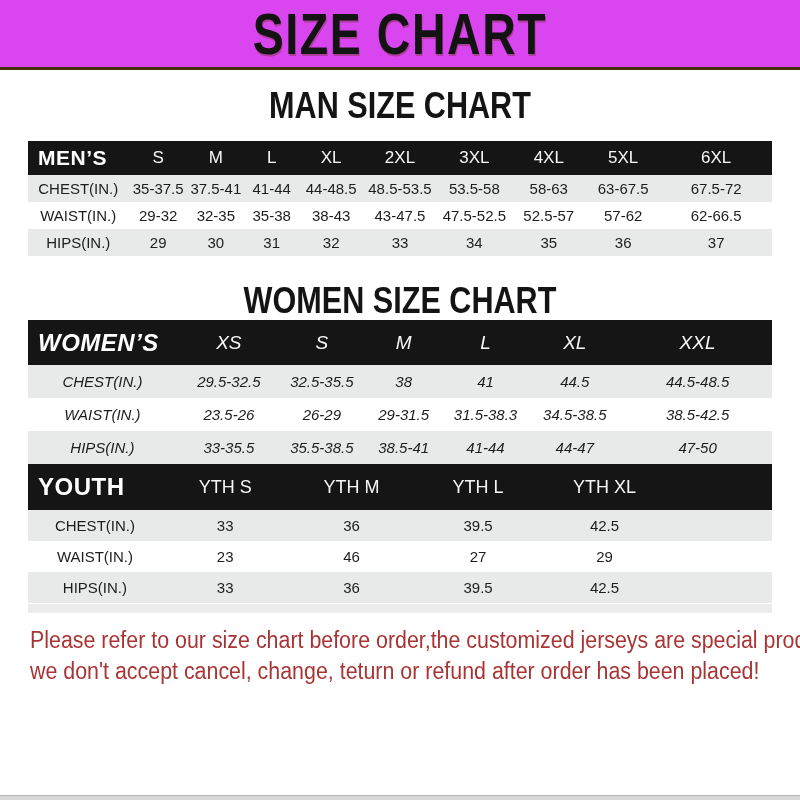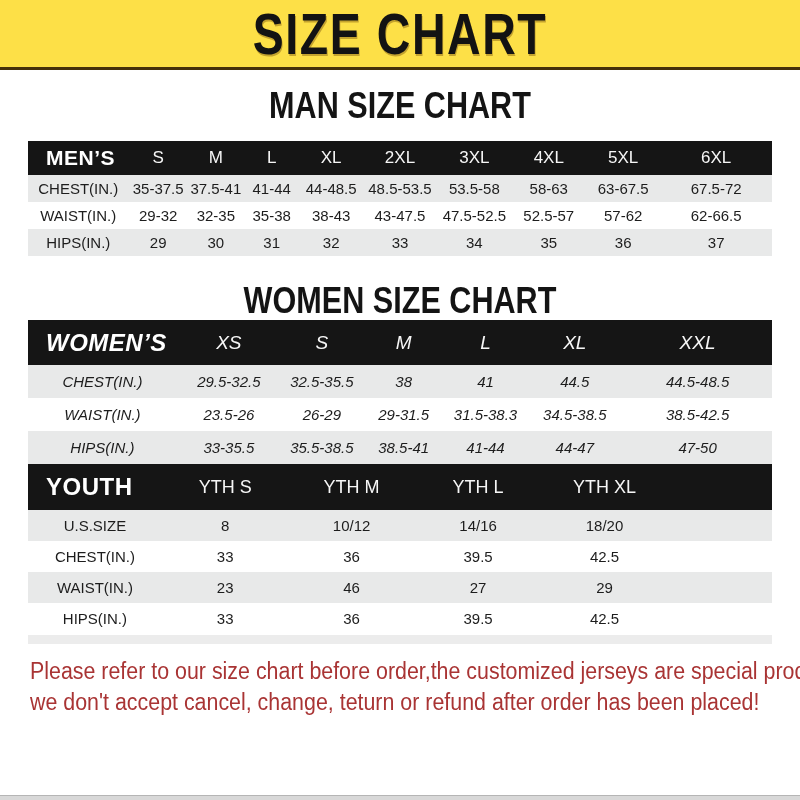--- a/index.html
+++ b/index.html
@@ -8,7 +8,7 @@
   .page { position:relative; width:800px; height:800px; background:#fff; }
 
   
-  .banner { height:70px; background:#fde047; border-bottom:3px solid #45300a;
+  .banner { height:70px; background:#d946ef; border-bottom:3px solid #45300a;
             display:flex; align-items:center; justify-content:center; }
   .banner-title { display:inline-block; transform:scaleX(0.80); transform-origin:center;
             font-size:58px; font-weight:800; letter-spacing:2px; color:#131313;

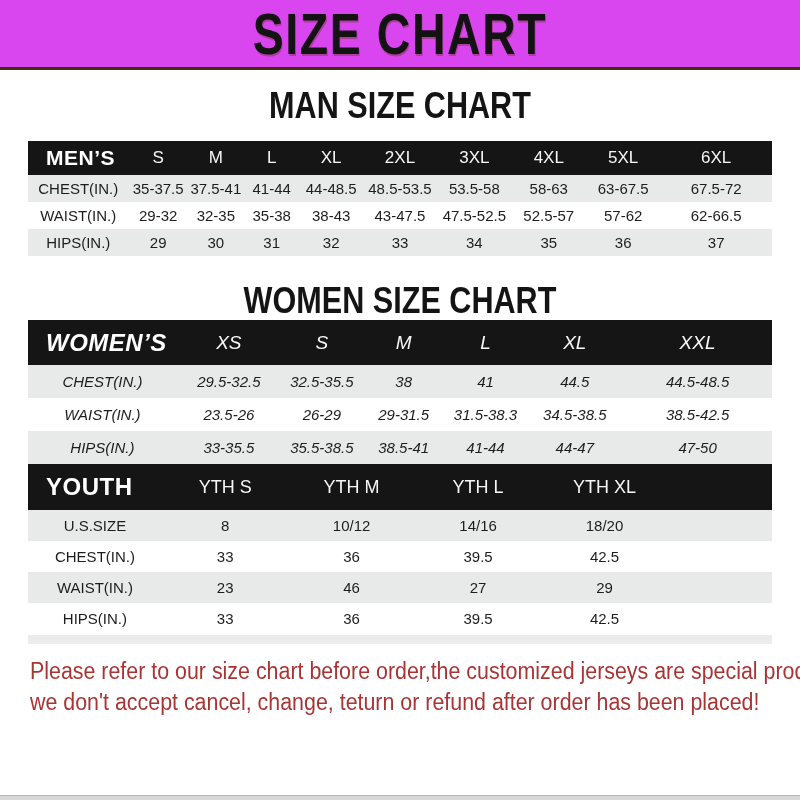--- a/index.html
+++ b/index.html
@@ -27,7 +27,7 @@
   table { width:744px; margin:0 auto; border-collapse:collapse; table-layout:fixed; }
   thead th { background:#151515; color:#f6f6f6; font-weight:normal; text-align:center;
              vertical-align:middle; }
-  thead th.corner { text-align:left; padding-left:18px; font-weight:bold; color:#ffffff;
+  thead th.corner { text-align:left; padding-left:10px; font-weight:bold; color:#ffffff;
              letter-spacing:0.5px; }
   tbody td { text-align:center; vertical-align:middle; color:#1d1d1d; background:#fff; }
   tbody tr:nth-child(odd) td { background:#E8E9E9; }

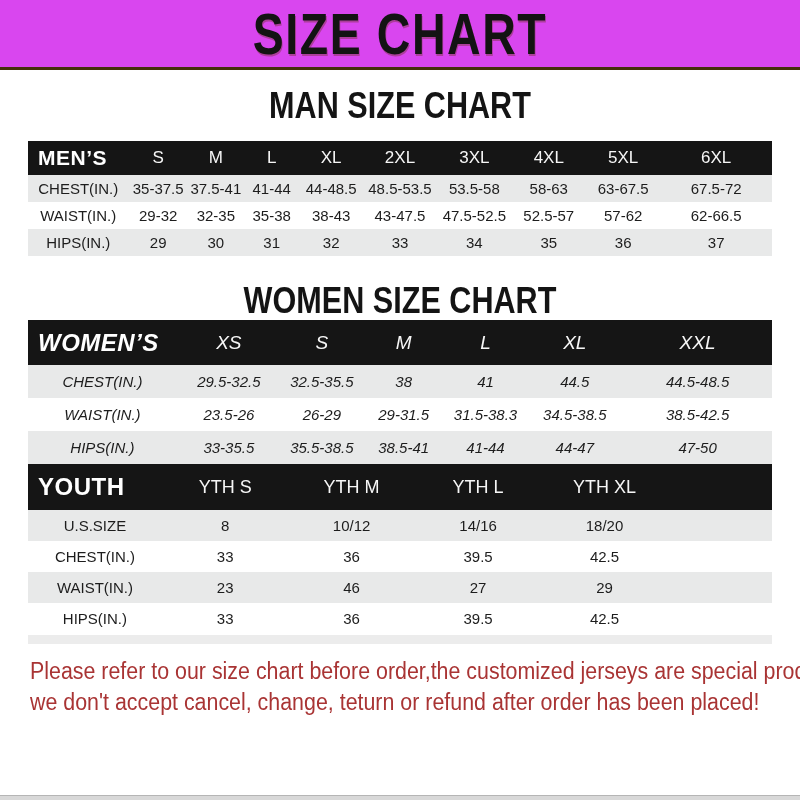--- a/index.html
+++ b/index.html
@@ -217,14 +217,6 @@
     </thead>
     <tbody>
       <tr>
-        <td class="rowlabel">U.S.SIZE</td>
-        <td>8</td>
-        <td>10/12</td>
-        <td>14/16</td>
-        <td>18/20</td>
-        <td></td>
-      </tr>
-      <tr>
         <td class="rowlabel">CHEST(IN.)</td>
         <td>33</td>
         <td>36</td>

